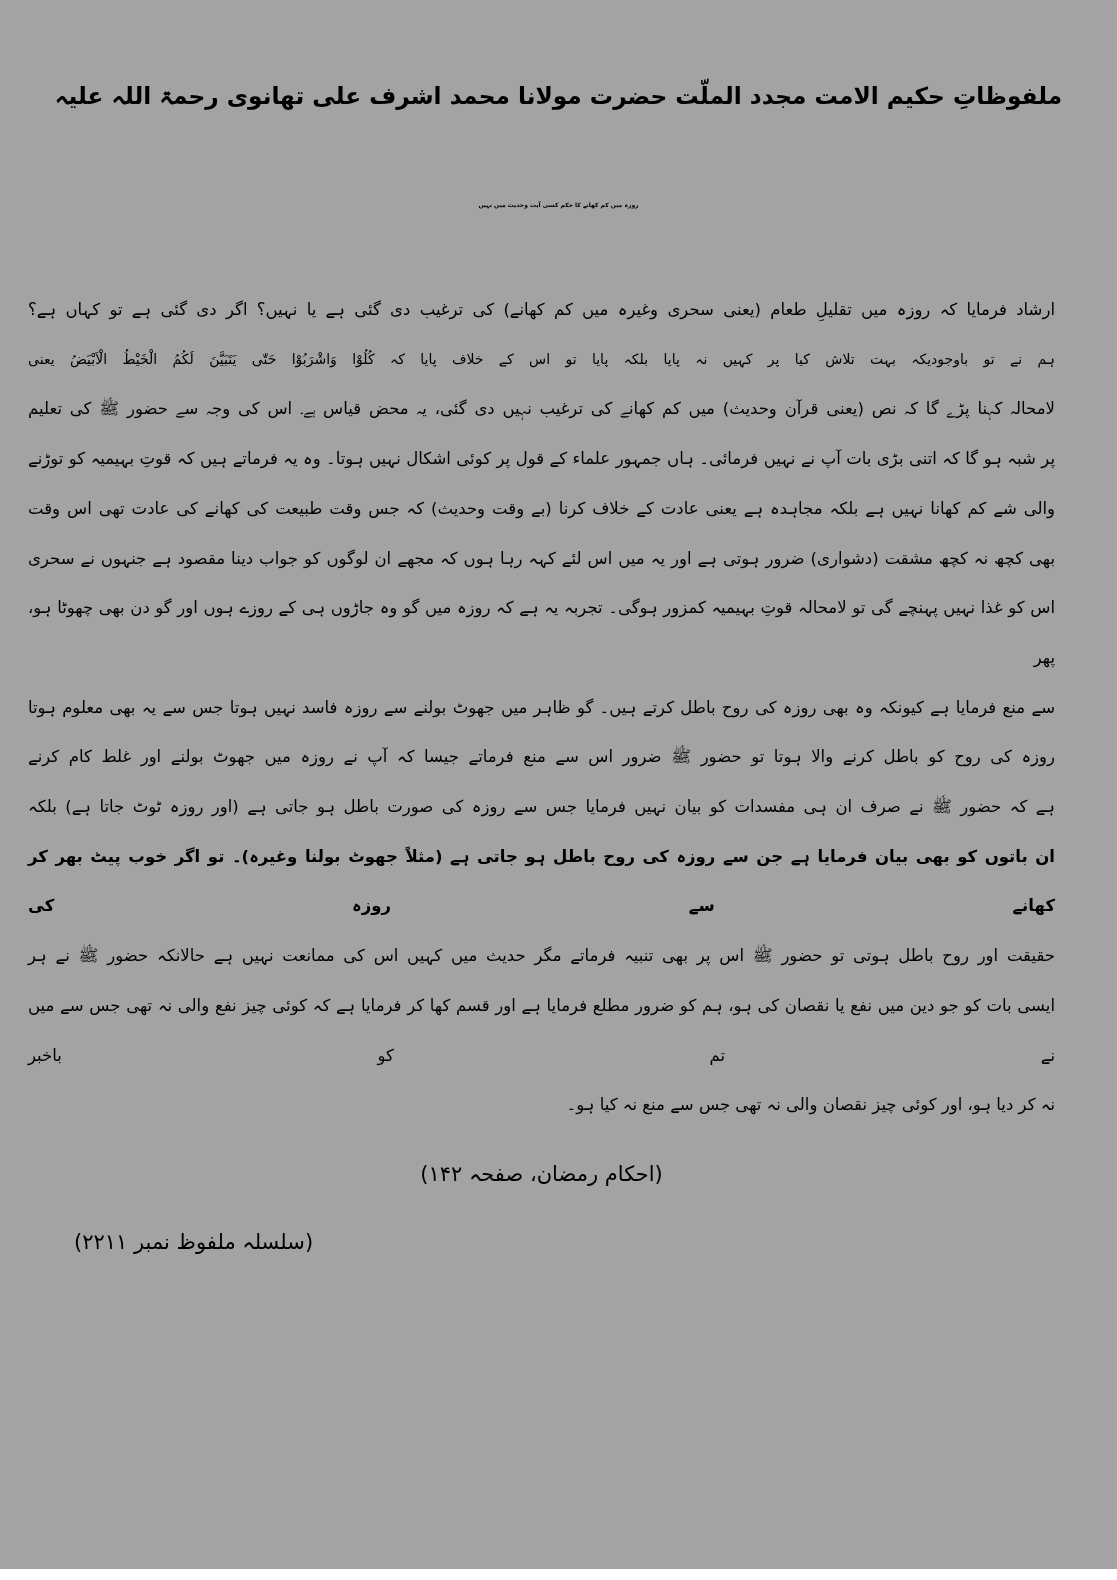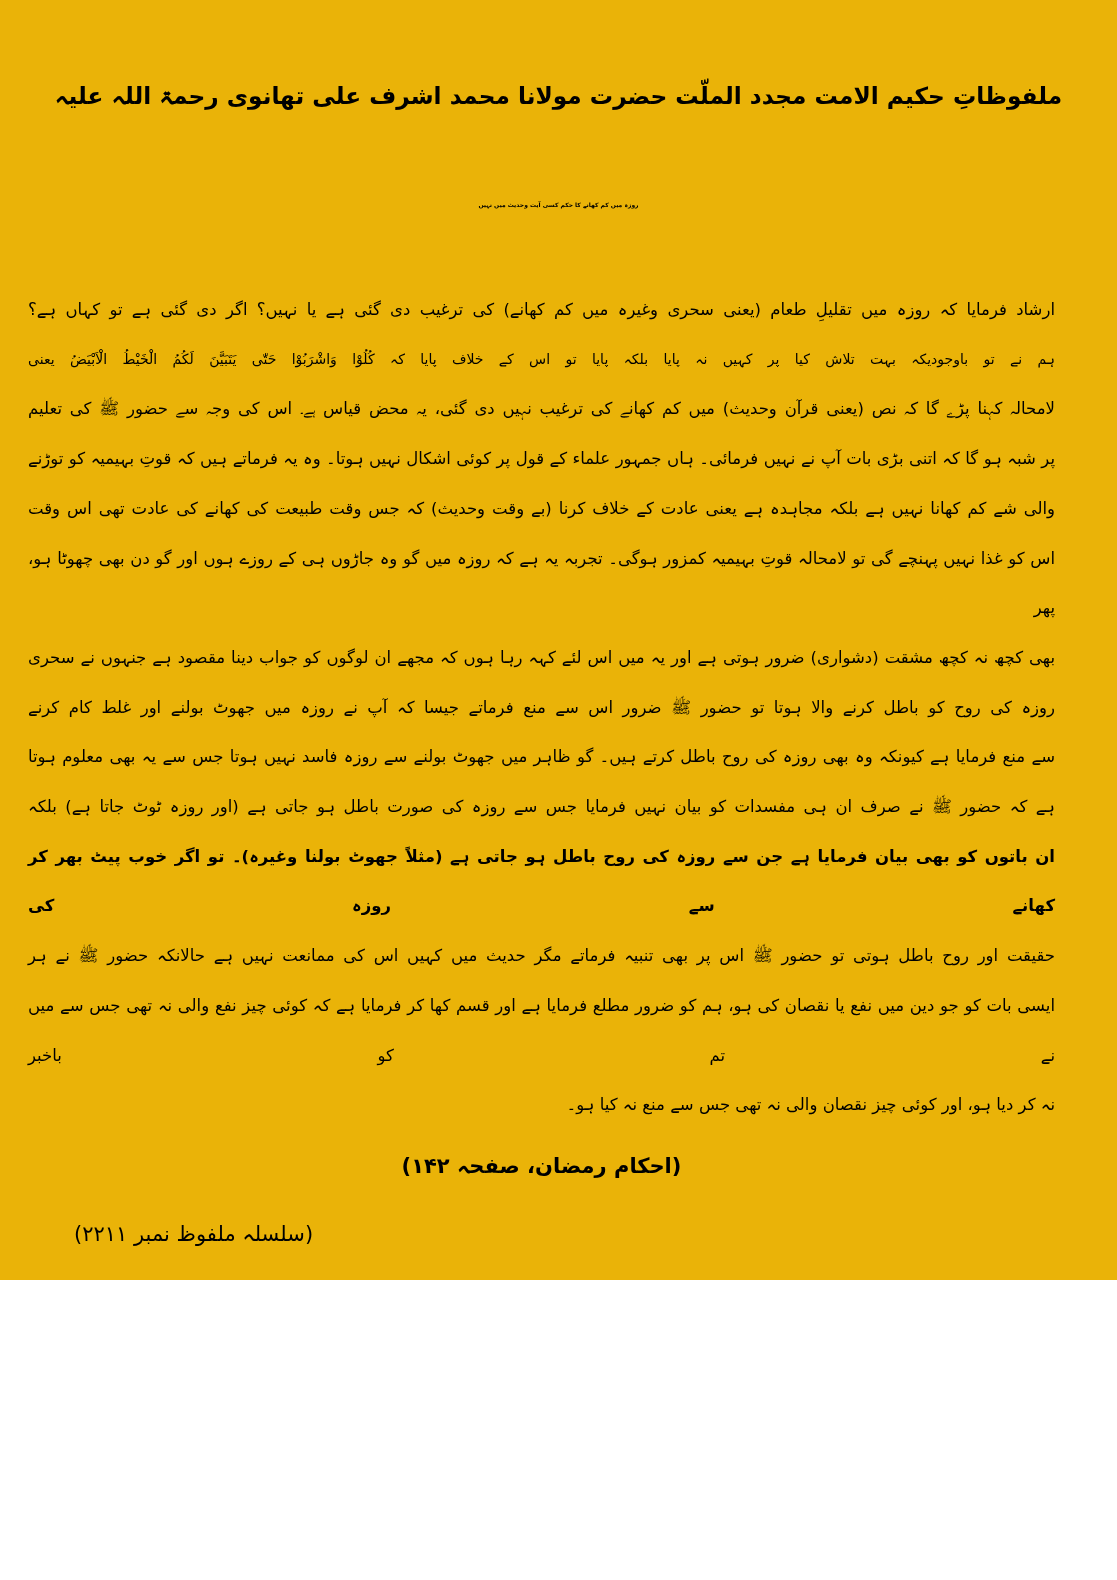--- a/index.html
+++ b/index.html
@@ -18,10 +18,10 @@
   }
   .page {
     width: 1117px;
-    height: 1280px;
+    height: 1569px;
     box-sizing: border-box;
     padding: 0;
-    background: #eab308;
+    background: #a3a3a3;
     position: relative;
     display: flex;
     flex-direction: column;

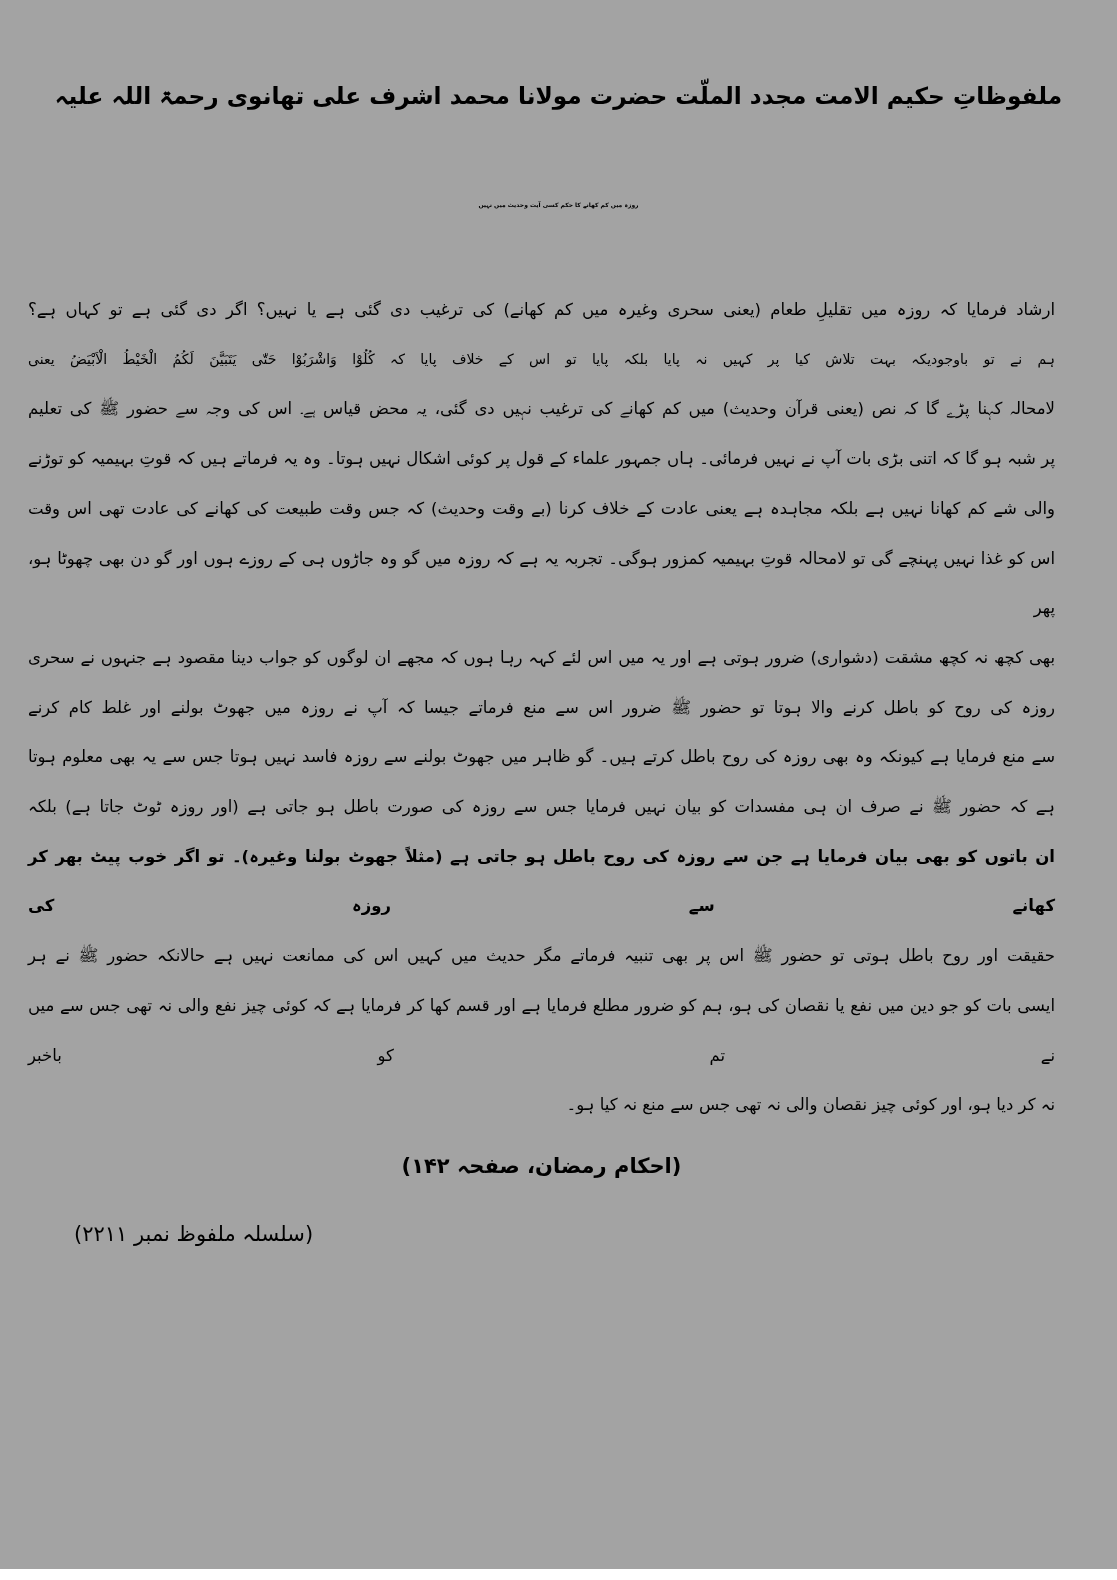--- a/index.html
+++ b/index.html
@@ -130,8 +130,8 @@
     <div class="body-line" style="white-space: normal; font-size: 16.5px; text-align: justify; text-align-last: justify;">لامحالہ کہنا پڑے گا کہ نص (یعنی قرآن وحدیث) میں کم کھانے کی ترغیب نہیں دی گئی، یہ محض قیاس ہے۔ اس کی وجہ سے حضور ﷺ کی تعلیم</div>
     <div class="body-line" style="white-space: normal; font-size: 16.5px; text-align: justify; text-align-last: justify;">پر شبہ ہو گا کہ اتنی بڑی بات آپ نے نہیں فرمائی۔ ہاں جمہور علماء کے قول پر کوئی اشکال نہیں ہوتا۔ وہ یہ فرماتے ہیں کہ قوتِ بہیمیہ کو توڑنے</div>
     <div class="body-line" style="white-space: normal; font-size: 16.5px; text-align: justify; text-align-last: justify;">والی شے کم کھانا نہیں ہے بلکہ مجاہدہ ہے یعنی عادت کے خلاف کرنا (بے وقت وحدیث) کہ جس وقت طبیعت کی کھانے کی عادت تھی اس وقت</div>
+    <div class="body-line" style="white-space: normal; font-size: 16.5px; text-align: justify; text-align-last: justify;">بھی کچھ نہ کچھ مشقت (دشواری) ضرور ہوتی ہے اور یہ میں اس لئے کہہ رہا ہوں کہ مجھے ان لوگوں کو جواب دینا مقصود ہے جنہوں نے سحری</div>
     <div class="body-line" style="white-space: normal; font-size: 16.5px; text-align: justify; text-align-last: justify;">اس کو غذا نہیں پہنچے گی تو لامحالہ قوتِ بہیمیہ کمزور ہوگی۔ تجربہ یہ ہے کہ روزہ میں گو وہ جاڑوں ہی کے روزے ہوں اور گو دن بھی چھوٹا ہو، پھر</div>
-    <div class="body-line" style="white-space: normal; font-size: 16.5px; text-align: justify; text-align-last: justify;">بھی کچھ نہ کچھ مشقت (دشواری) ضرور ہوتی ہے اور یہ میں اس لئے کہہ رہا ہوں کہ مجھے ان لوگوں کو جواب دینا مقصود ہے جنہوں نے سحری</div>
     <div class="body-line" style="white-space: normal; font-size: 16.5px; text-align: justify; text-align-last: justify;">روزہ کی روح کو باطل کرنے والا ہوتا تو حضور ﷺ ضرور اس سے منع فرماتے جیسا کہ آپ نے روزہ میں جھوٹ بولنے اور غلط کام کرنے</div>
     <div class="body-line" style="white-space: normal; font-size: 16.5px; text-align: justify; text-align-last: justify;">سے منع فرمایا ہے کیونکہ وہ بھی روزہ کی روح باطل کرتے ہیں۔ گو ظاہر میں جھوٹ بولنے سے روزہ فاسد نہیں ہوتا جس سے یہ بھی معلوم ہوتا</div>
     <div class="body-line" style="white-space: normal; font-size: 16.5px; text-align: justify; text-align-last: justify;">ہے کہ حضور ﷺ نے صرف ان ہی مفسدات کو بیان نہیں فرمایا جس سے روزہ کی صورت باطل ہو جاتی ہے (اور روزہ ٹوٹ جاتا ہے) بلکہ</div>

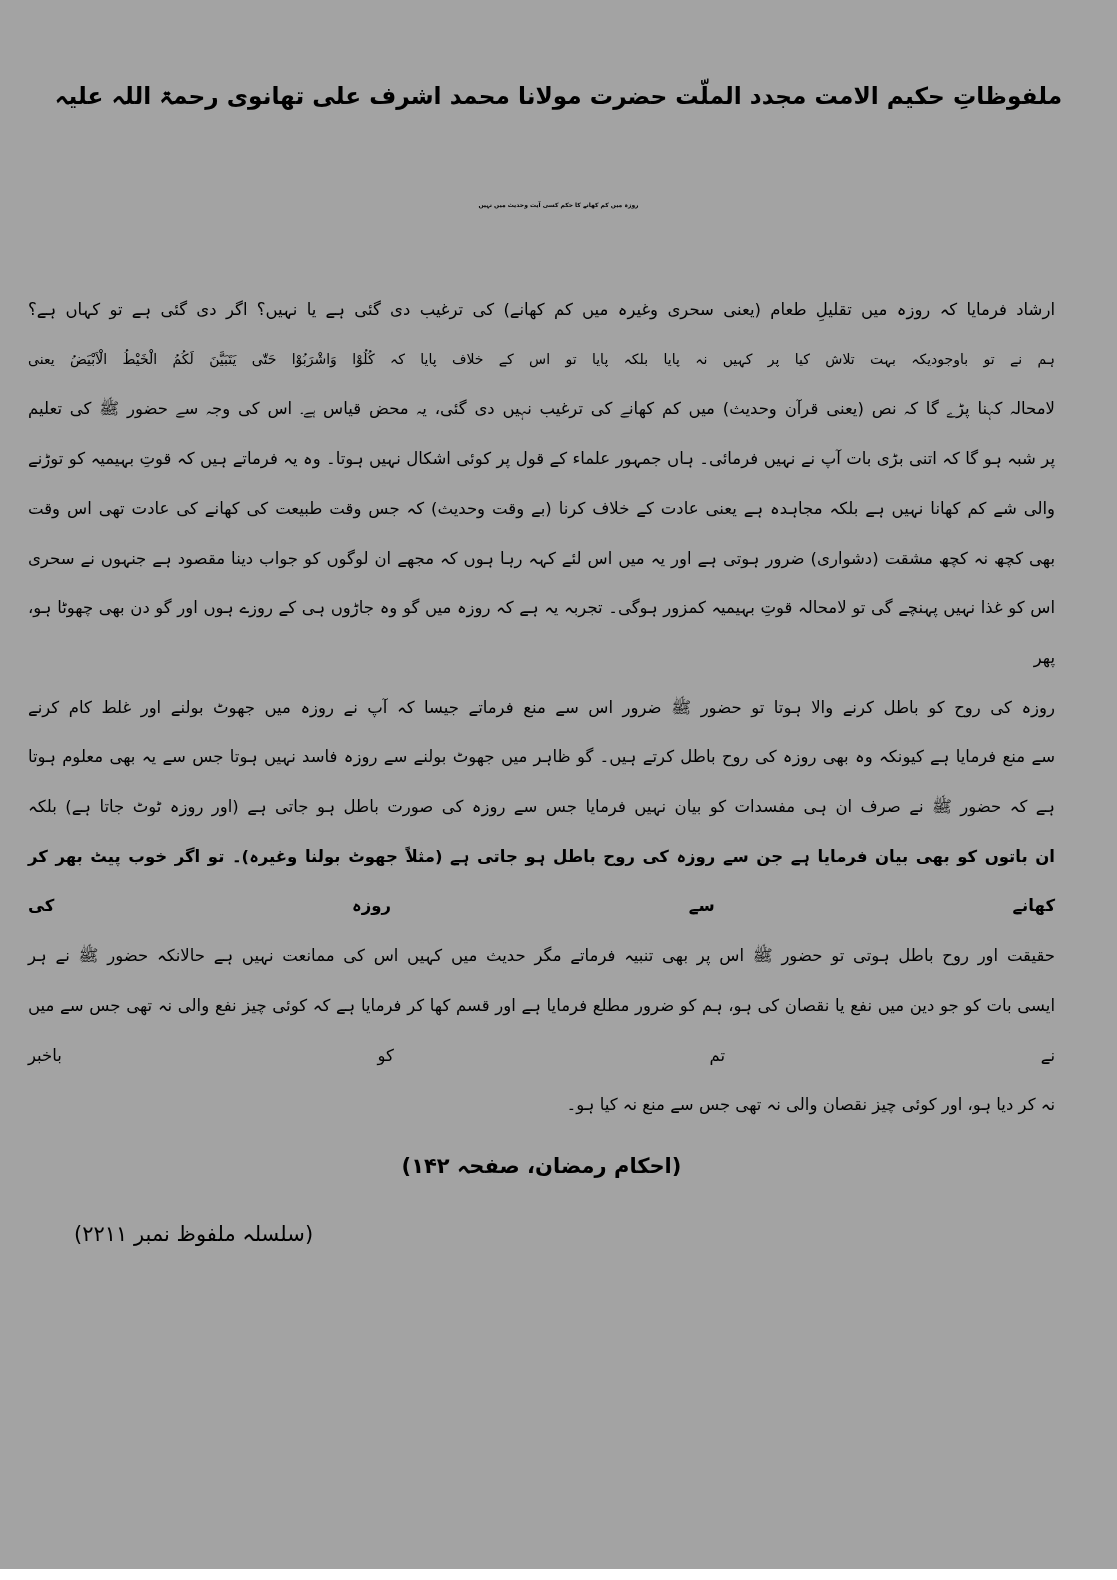--- a/index.html
+++ b/index.html
@@ -132,8 +132,8 @@
     <div class="body-line" style="white-space: normal; font-size: 16.5px; text-align: justify; text-align-last: justify;">والی شے کم کھانا نہیں ہے بلکہ مجاہدہ ہے یعنی عادت کے خلاف کرنا (بے وقت وحدیث) کہ جس وقت طبیعت کی کھانے کی عادت تھی اس وقت</div>
     <div class="body-line" style="white-space: normal; font-size: 16.5px; text-align: justify; text-align-last: justify;">بھی کچھ نہ کچھ مشقت (دشواری) ضرور ہوتی ہے اور یہ میں اس لئے کہہ رہا ہوں کہ مجھے ان لوگوں کو جواب دینا مقصود ہے جنہوں نے سحری</div>
     <div class="body-line" style="white-space: normal; font-size: 16.5px; text-align: justify; text-align-last: justify;">اس کو غذا نہیں پہنچے گی تو لامحالہ قوتِ بہیمیہ کمزور ہوگی۔ تجربہ یہ ہے کہ روزہ میں گو وہ جاڑوں ہی کے روزے ہوں اور گو دن بھی چھوٹا ہو، پھر</div>
+    <div class="body-line" style="white-space: normal; font-size: 16.5px; text-align: justify; text-align-last: justify;">سے منع فرمایا ہے کیونکہ وہ بھی روزہ کی روح باطل کرتے ہیں۔ گو ظاہر میں جھوٹ بولنے سے روزہ فاسد نہیں ہوتا جس سے یہ بھی معلوم ہوتا</div>
     <div class="body-line" style="white-space: normal; font-size: 16.5px; text-align: justify; text-align-last: justify;">روزہ کی روح کو باطل کرنے والا ہوتا تو حضور ﷺ ضرور اس سے منع فرماتے جیسا کہ آپ نے روزہ میں جھوٹ بولنے اور غلط کام کرنے</div>
-    <div class="body-line" style="white-space: normal; font-size: 16.5px; text-align: justify; text-align-last: justify;">سے منع فرمایا ہے کیونکہ وہ بھی روزہ کی روح باطل کرتے ہیں۔ گو ظاہر میں جھوٹ بولنے سے روزہ فاسد نہیں ہوتا جس سے یہ بھی معلوم ہوتا</div>
     <div class="body-line" style="white-space: normal; font-size: 16.5px; text-align: justify; text-align-last: justify;">ہے کہ حضور ﷺ نے صرف ان ہی مفسدات کو بیان نہیں فرمایا جس سے روزہ کی صورت باطل ہو جاتی ہے (اور روزہ ٹوٹ جاتا ہے) بلکہ</div>
     <div class="body-line" style="white-space: normal; font-size: 16.5px; text-align: justify; text-align-last: justify; font-weight: bold;">ان باتوں کو بھی بیان فرمایا ہے جن سے روزہ کی روح باطل ہو جاتی ہے (مثلاً جھوٹ بولنا وغیرہ)۔ تو اگر خوب پیٹ بھر کر کھانے سے روزہ کی</div>
     <div class="body-line" style="white-space: normal; font-size: 16.5px; text-align: justify; text-align-last: justify;">حقیقت اور روح باطل ہوتی تو حضور ﷺ اس پر بھی تنبیہ فرماتے مگر حدیث میں کہیں اس کی ممانعت نہیں ہے حالانکہ حضور ﷺ نے ہر</div>

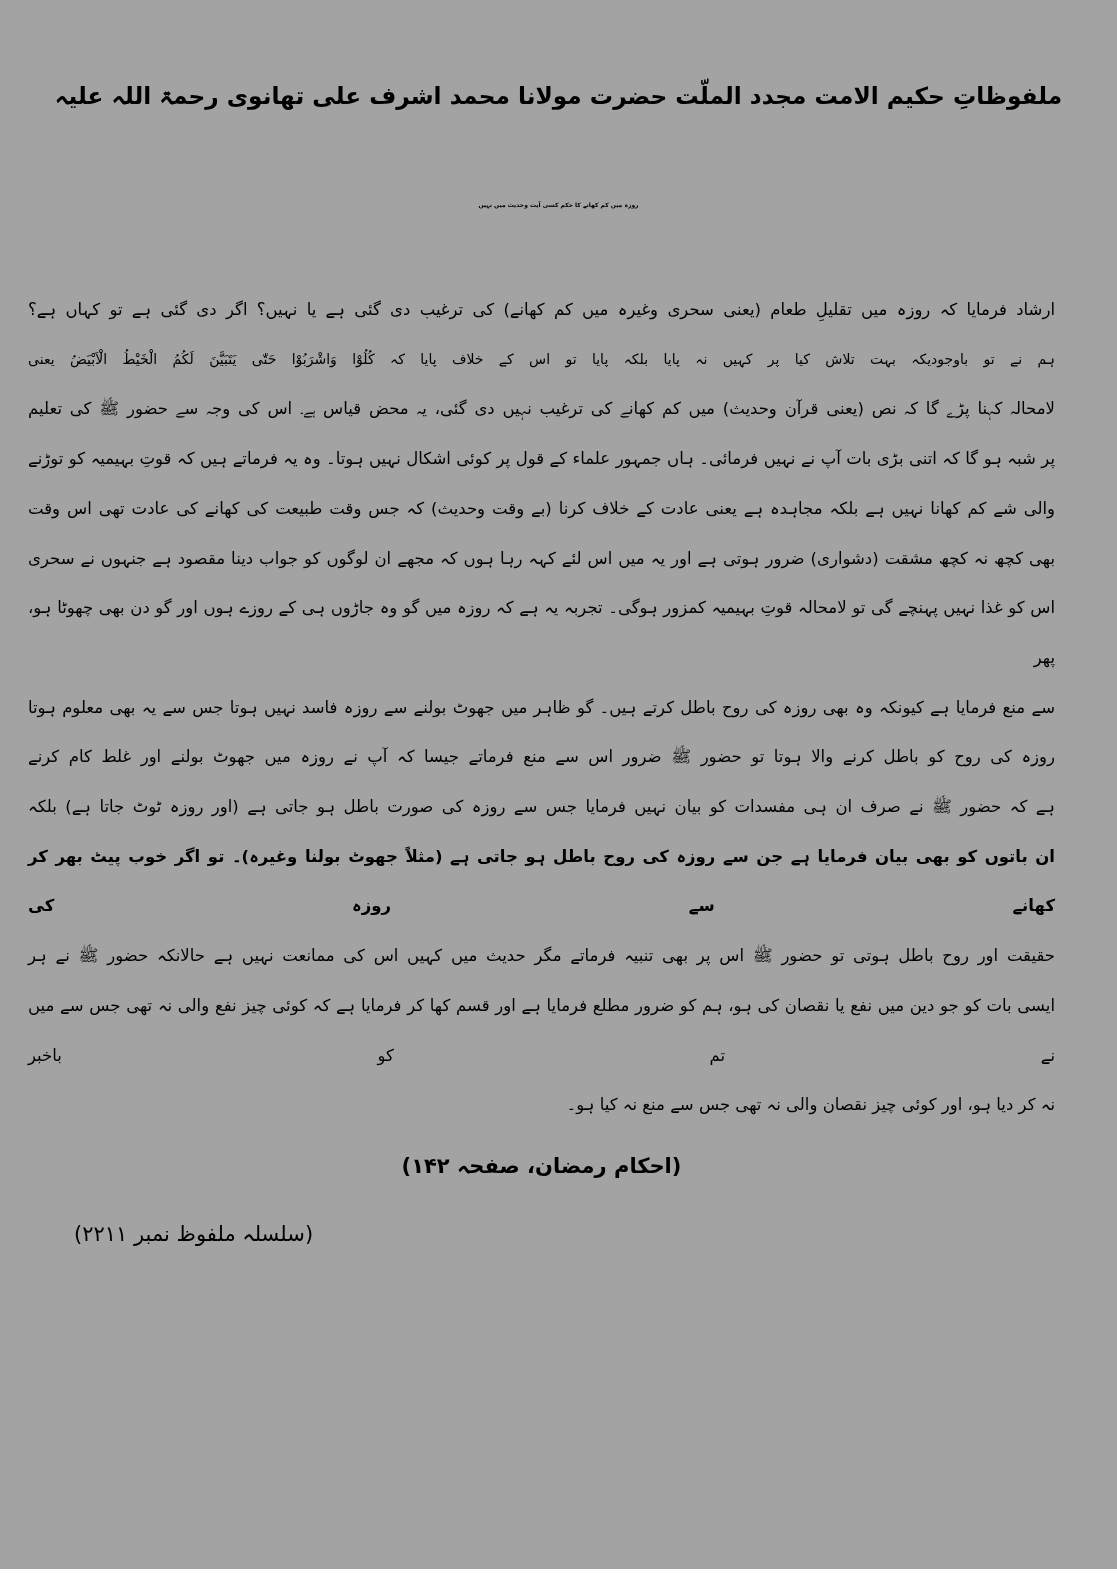--- a/index.html
+++ b/index.html
@@ -82,12 +82,11 @@
 
   
   .doc-citation {
-    margin-top: 20px;
+    margin-top: 28px;
     padding: 0 92px 0 58px;
     text-align: center;
     direction: rtl;
     unicode-bidi: isolate;
-    font-weight: bold;
   }
   .doc-citation-text {
     font-size: 21px;

